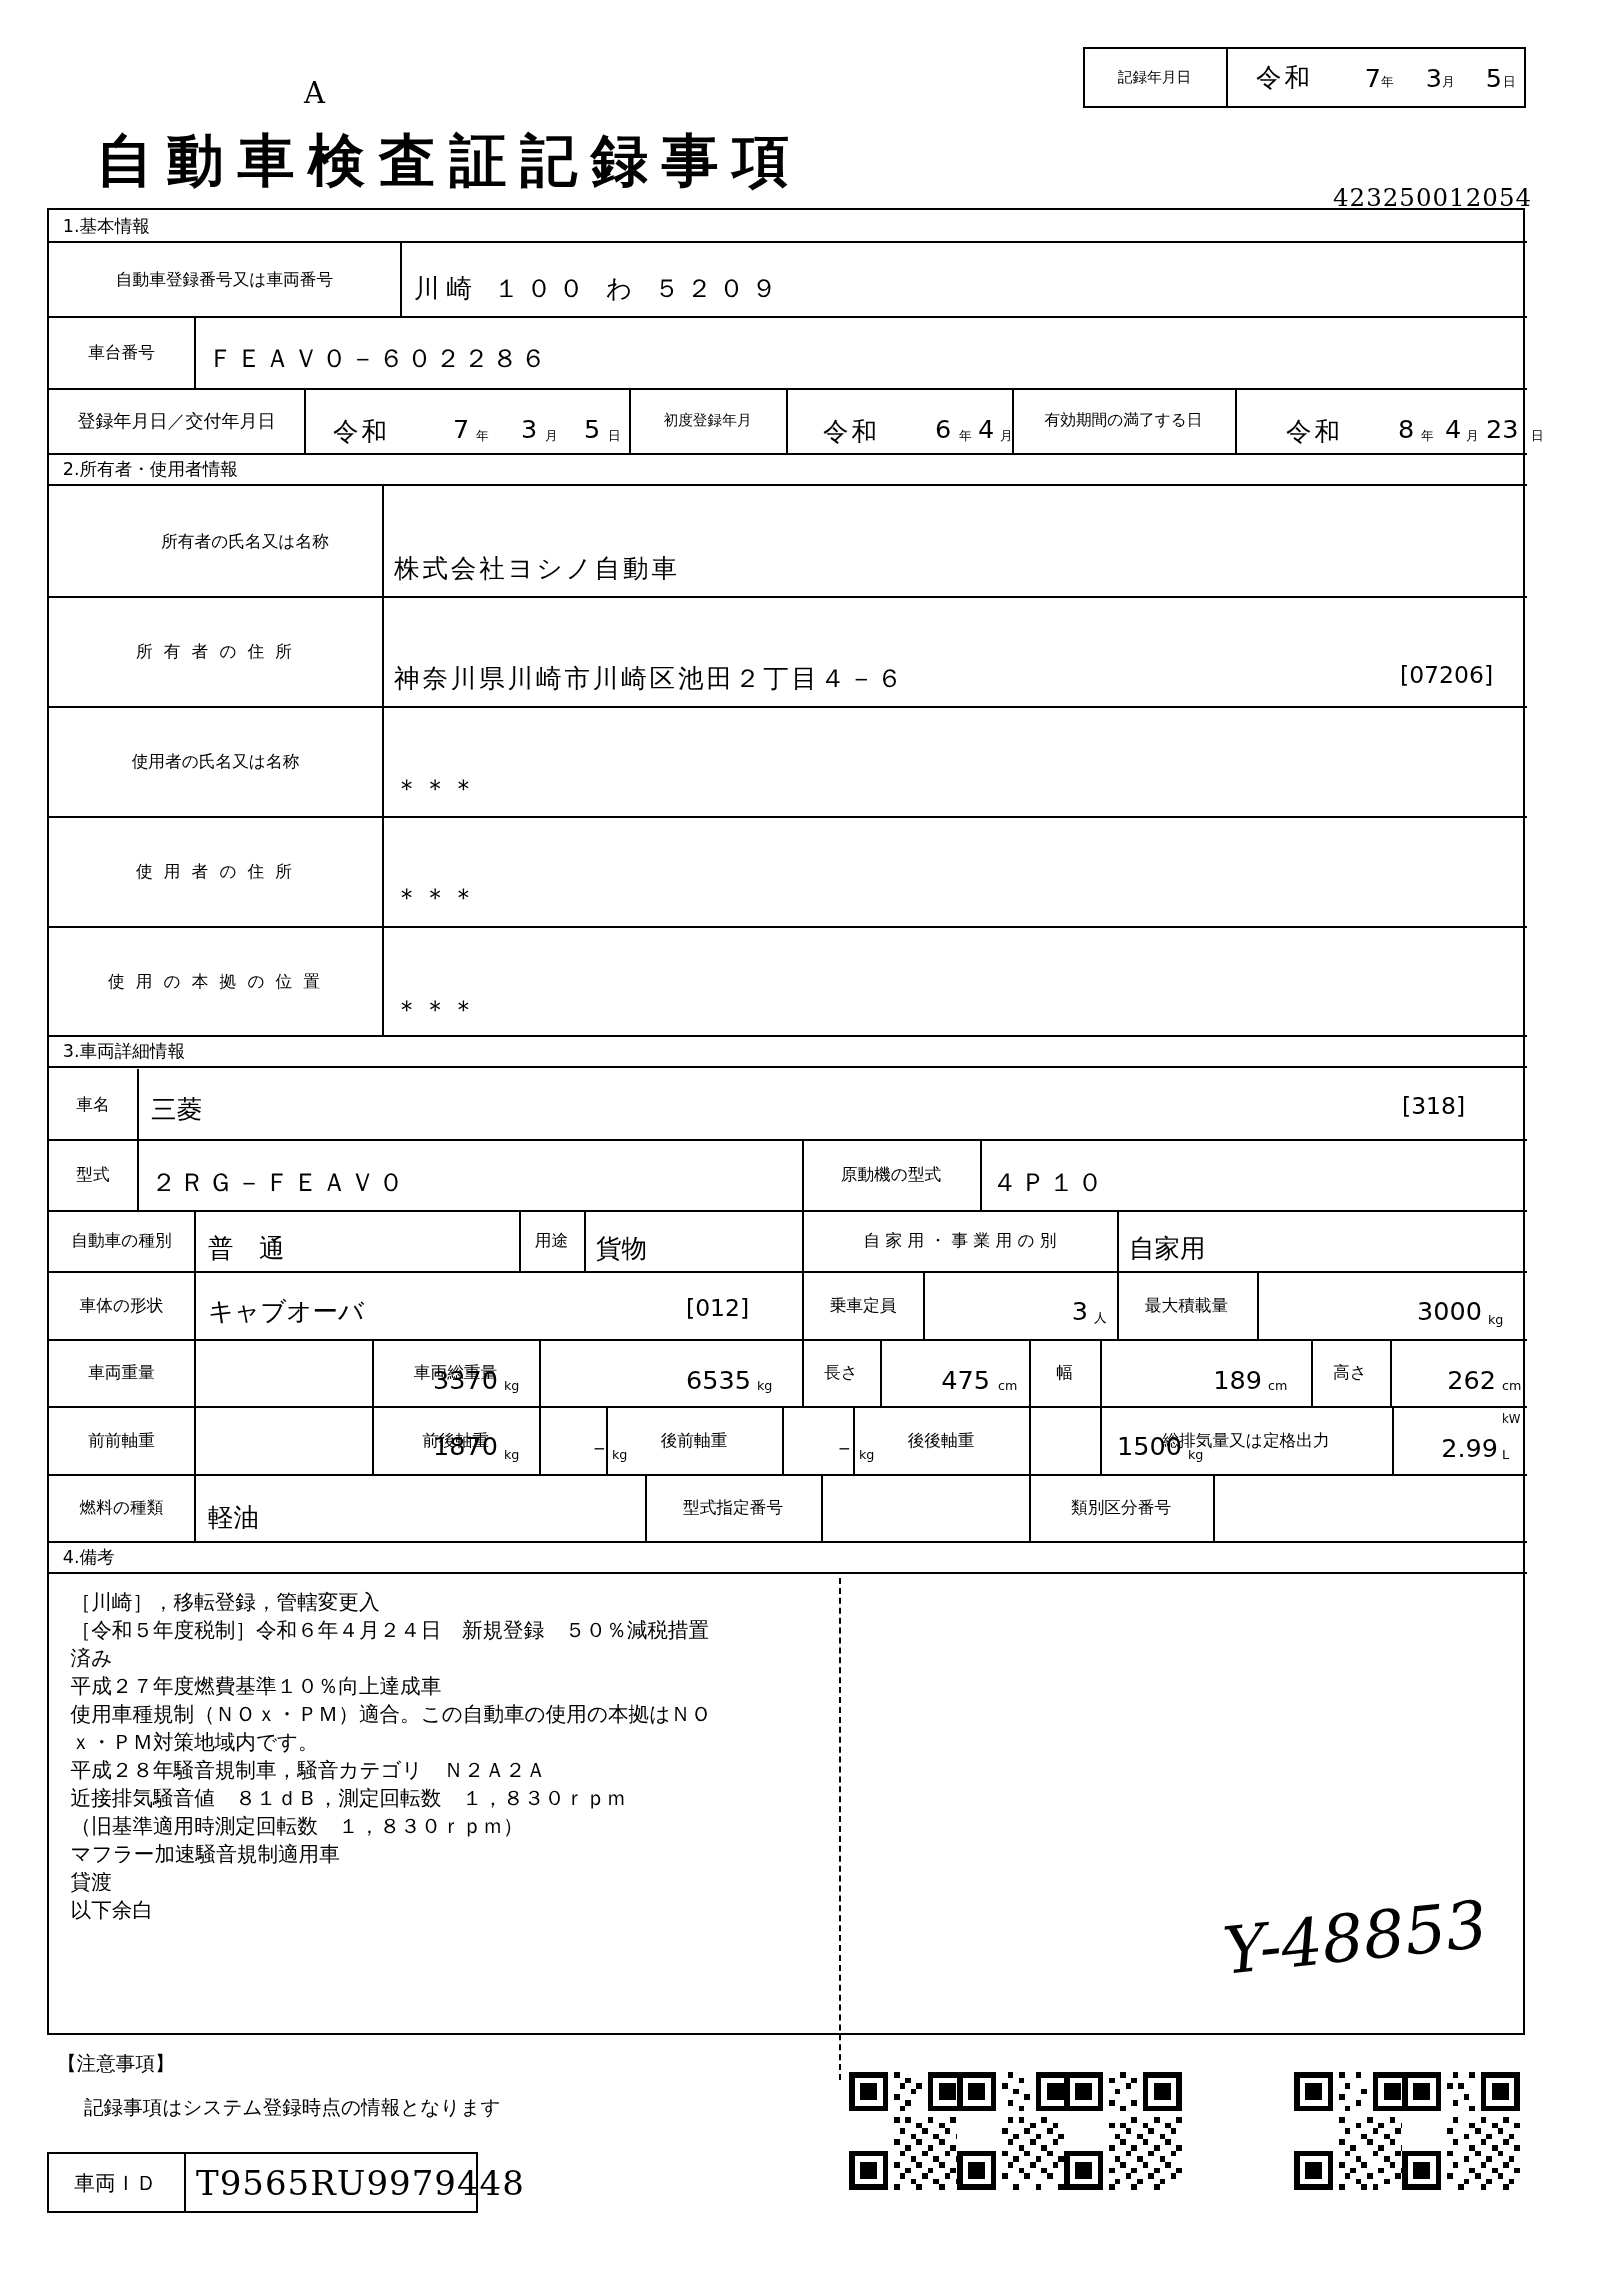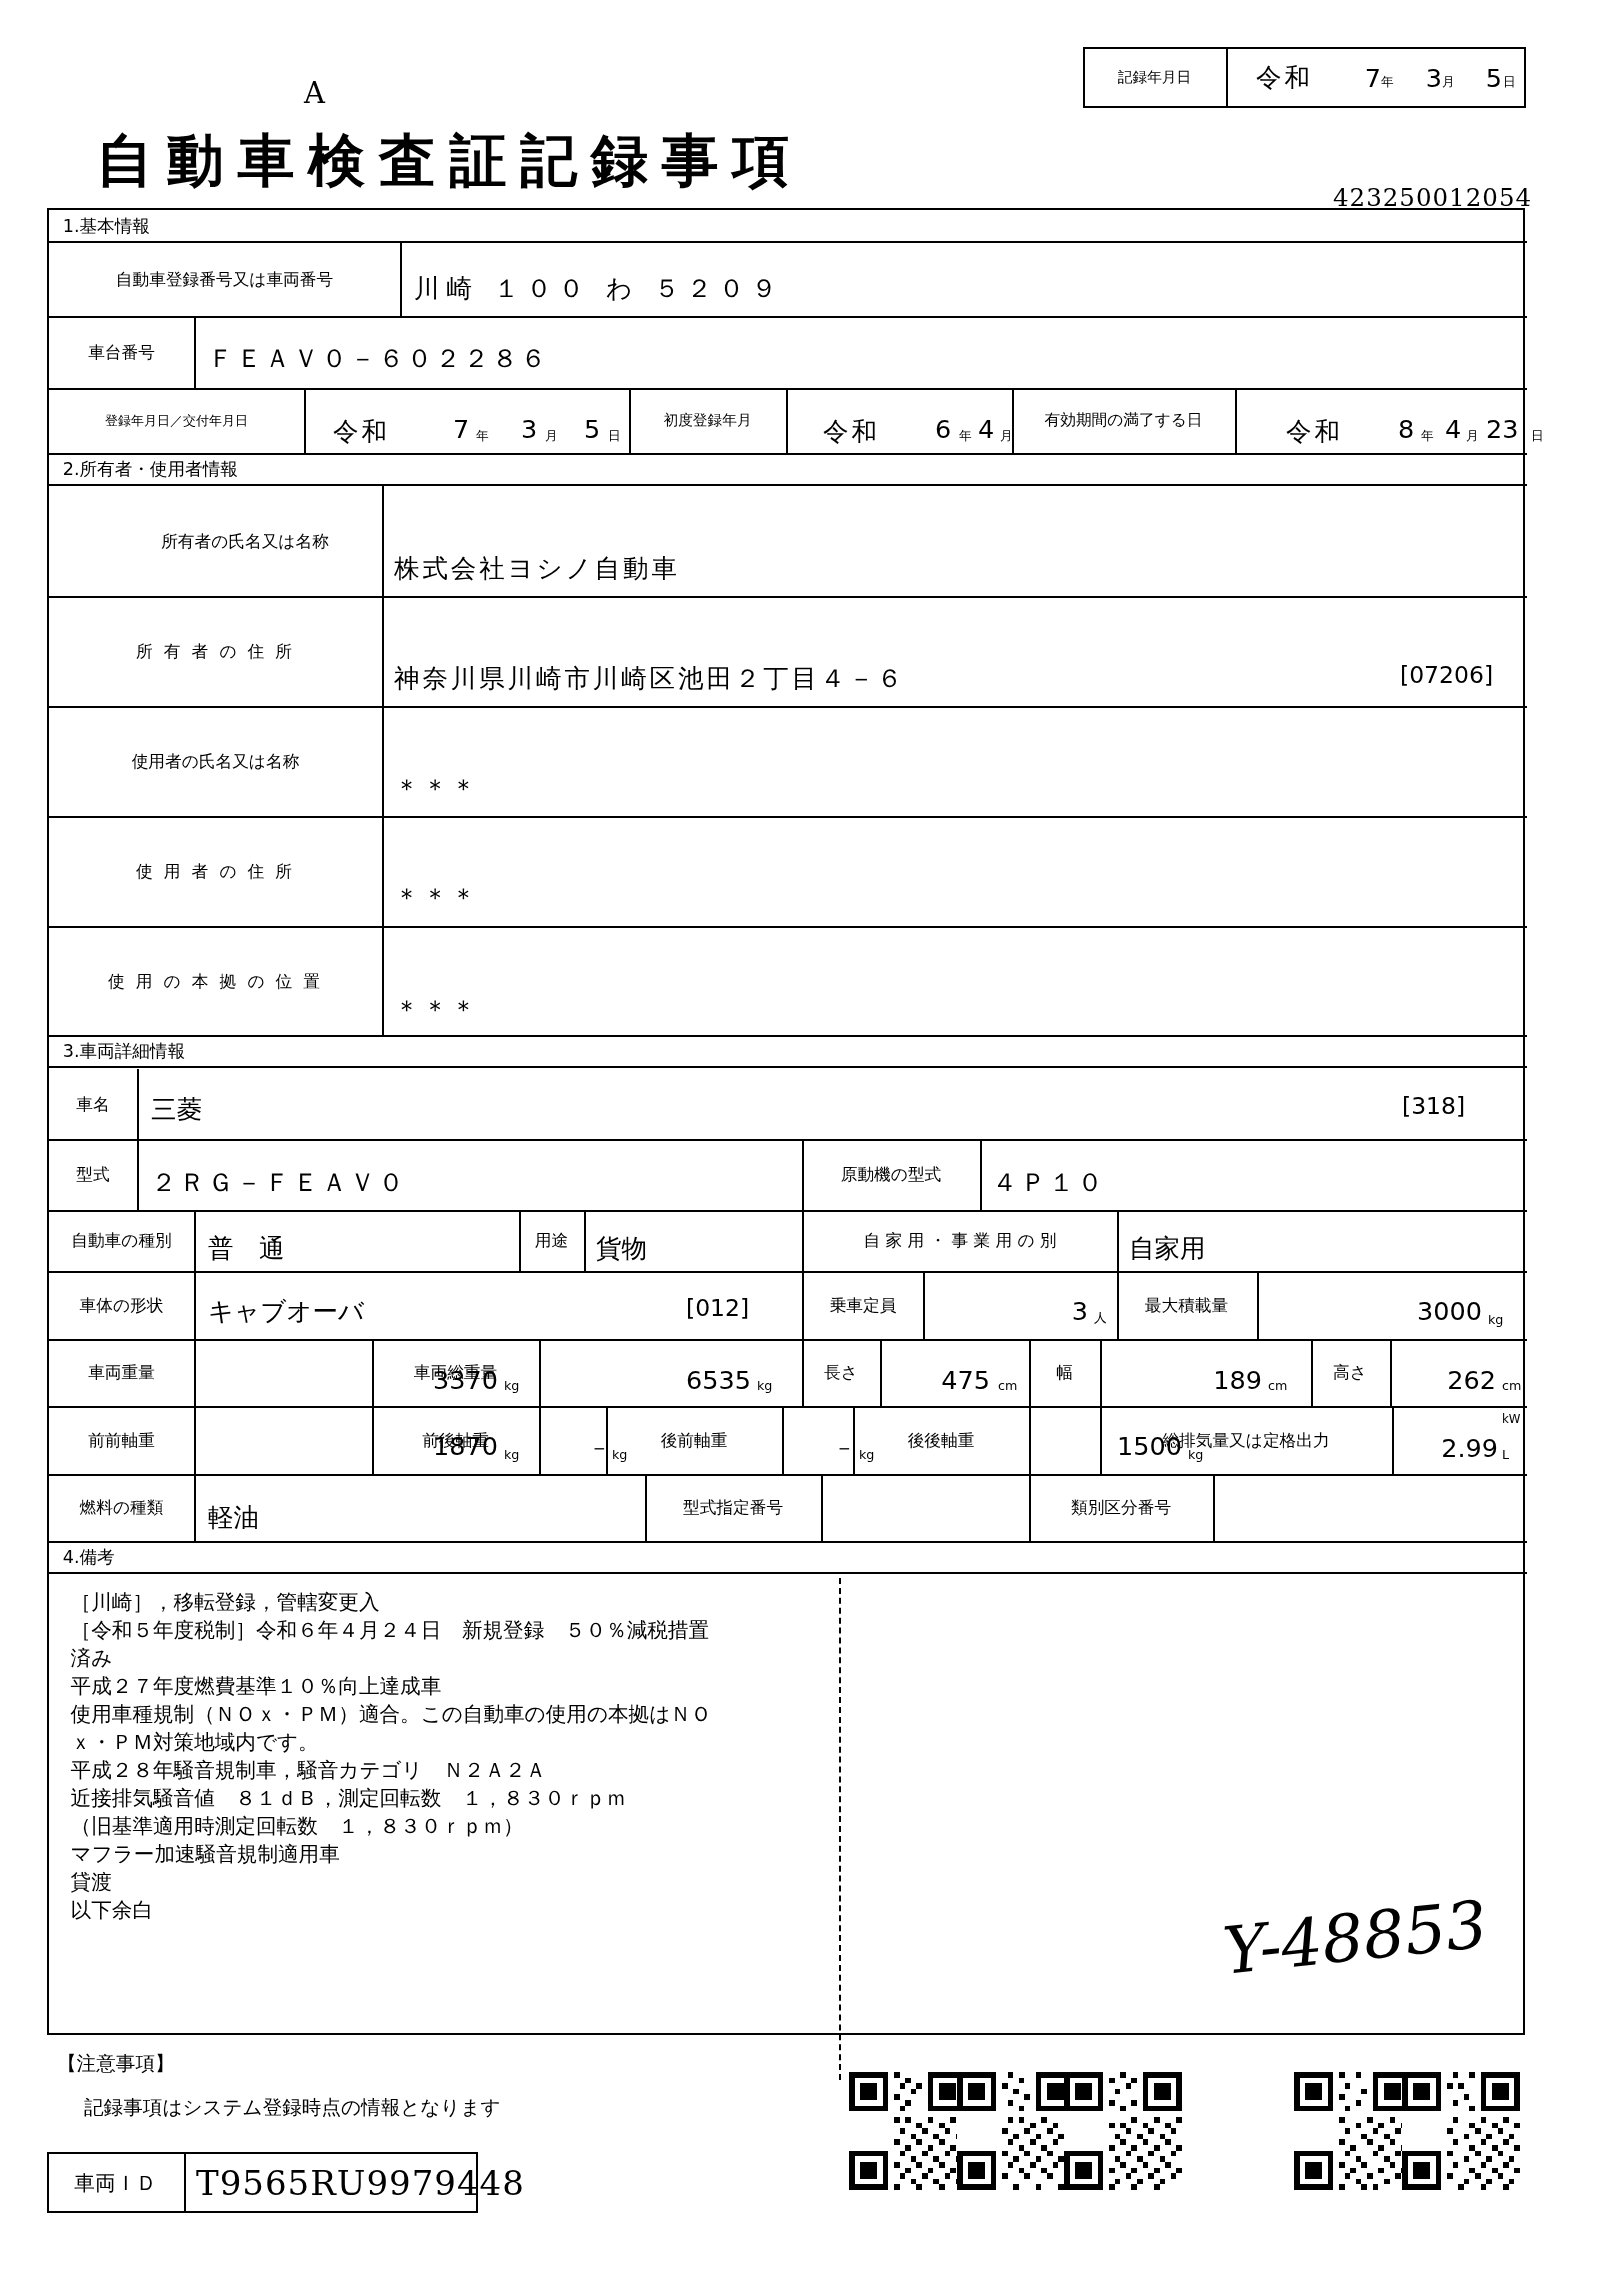--- a/index.html
+++ b/index.html
@@ -173,7 +173,7 @@
     <div class="vline" style="left:963px;top:178px;height:65px;"></div>
     <div class="vline" style="left:1186px;top:178px;height:65px;"></div>
 
-    <div class="cell lab-c" style="left:0;top:178px;width:255px;height:65px;font-size:13px;">
+    <div class="cell lab-c" style="left:0;top:178px;width:255px;height:65px;font-size:18px;">
       <span>登録年月日／交付年月日</span>
     </div>
     <div class="v-bl sp-sm" style="left:284px;top:204px;">令和</div>

